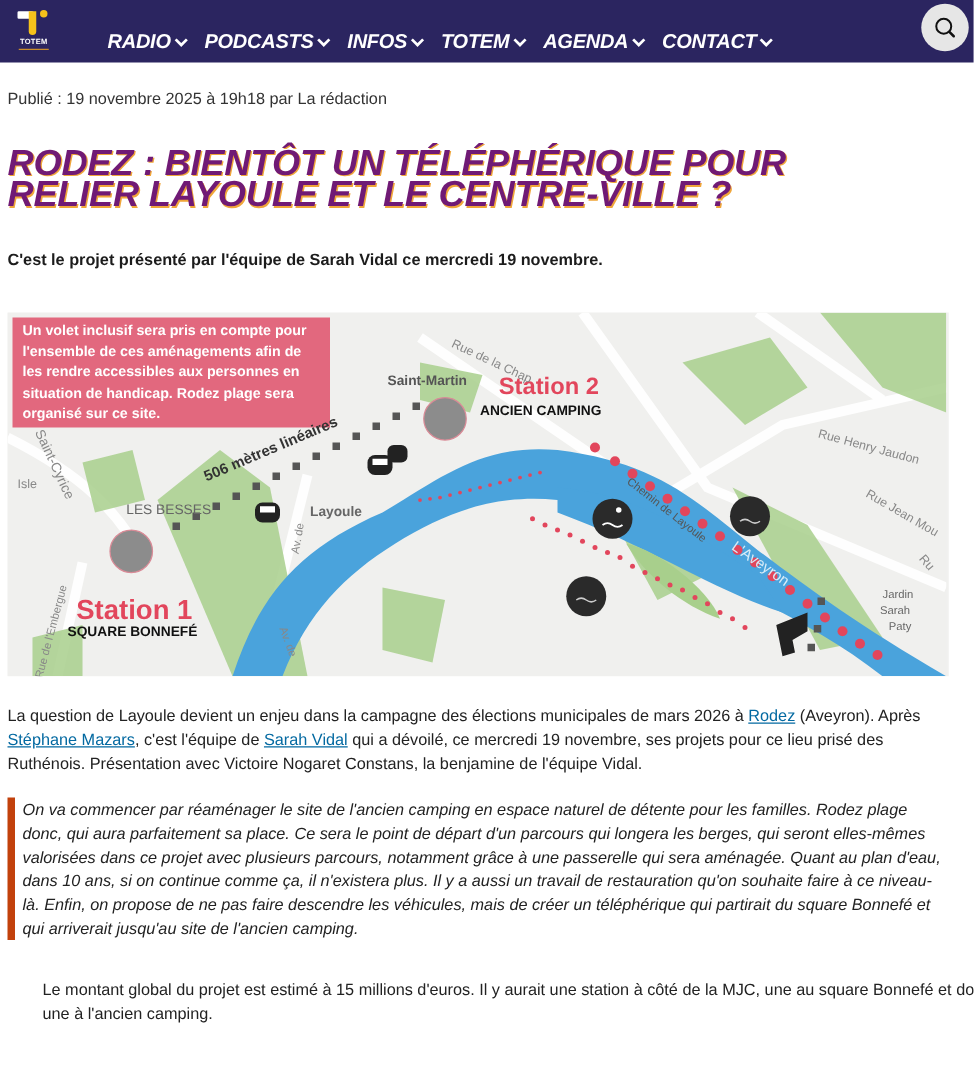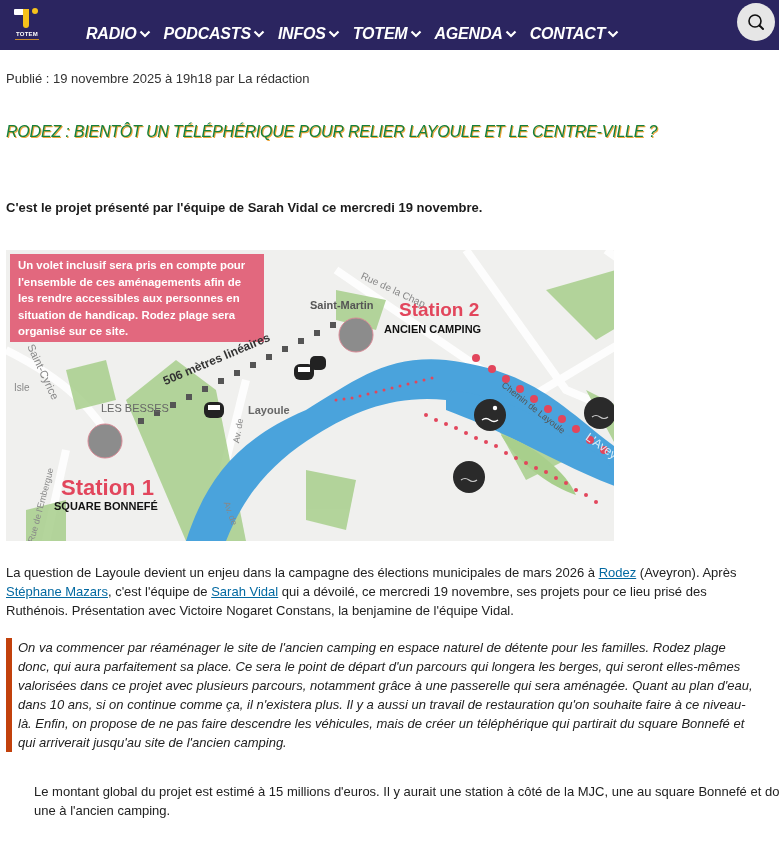--- a/index.html
+++ b/index.html
@@ -23,7 +23,7 @@
 
   
   .meta { position: absolute; left: 6px; top: 71px; font-size: 13px; color: #333; }
-  .title { position: absolute; left: 6px; top: 119px; width: 700px; font-size: 16px; line-height: 25px; font-weight: normal; font-style: italic; color: #15803d; text-shadow: 1px 1px 0 #f0a63a; letter-spacing: -0.2px; }
+  .title { position: absolute; left: 6px; top: 119px; width: 700px; font-size: 29px; line-height: 25px; font-weight: bold; font-style: italic; color: #701a75; text-shadow: 1px 1px 0 #f0a63a; letter-spacing: -0.2px; }
   .lede { position: absolute; left: 6px; top: 200px; font-size: 13px; font-weight: bold; color: #1c1c1c; }
 
   

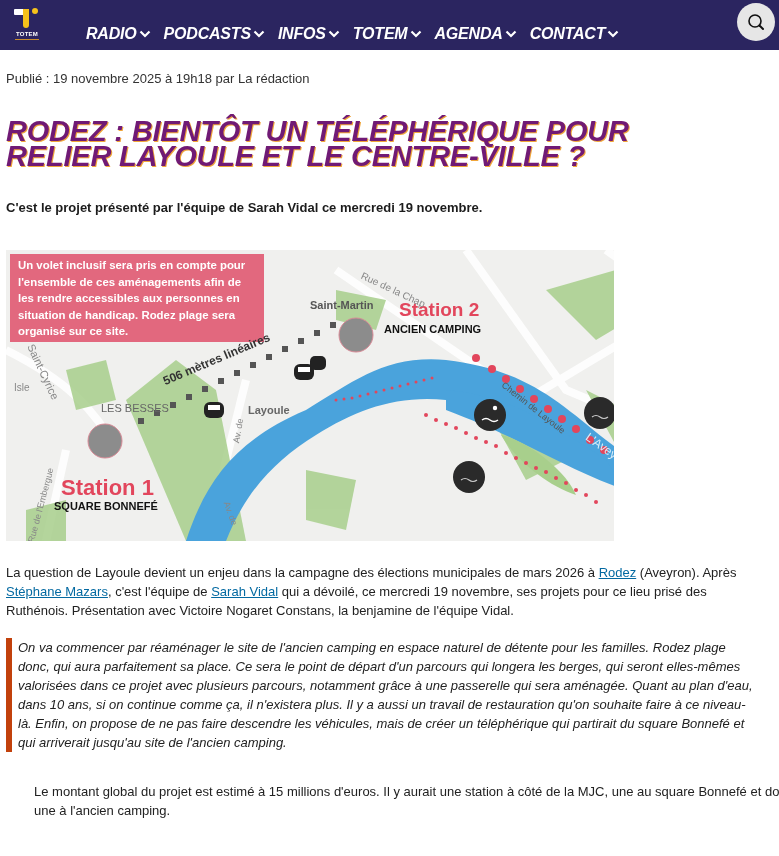--- a/index.html
+++ b/index.html
@@ -27,7 +27,7 @@
   .lede { position: absolute; left: 6px; top: 200px; font-size: 13px; font-weight: bold; color: #1c1c1c; }
 
   
-  .map { position: absolute; left: 6px; top: 250px; width: 608px; height: 291px; background: #f1f1ef; overflow: hidden; }
+  .map { position: absolute; left: 6px; top: 250px; width: 753px; height: 291px; background: #f1f1ef; overflow: hidden; }
   .map svg { position: absolute; left: 0; top: 0; }
   .map-note { position: absolute; left: 4px; top: 4px; width: 254px; height: 88px; background: #e2687e; color: #fff; font-size: 11.4px; line-height: 16.5px; padding: 3px 6px 0 8px; font-weight: bold; }
   .map-label { position: absolute; font-weight: bold; white-space: nowrap; }

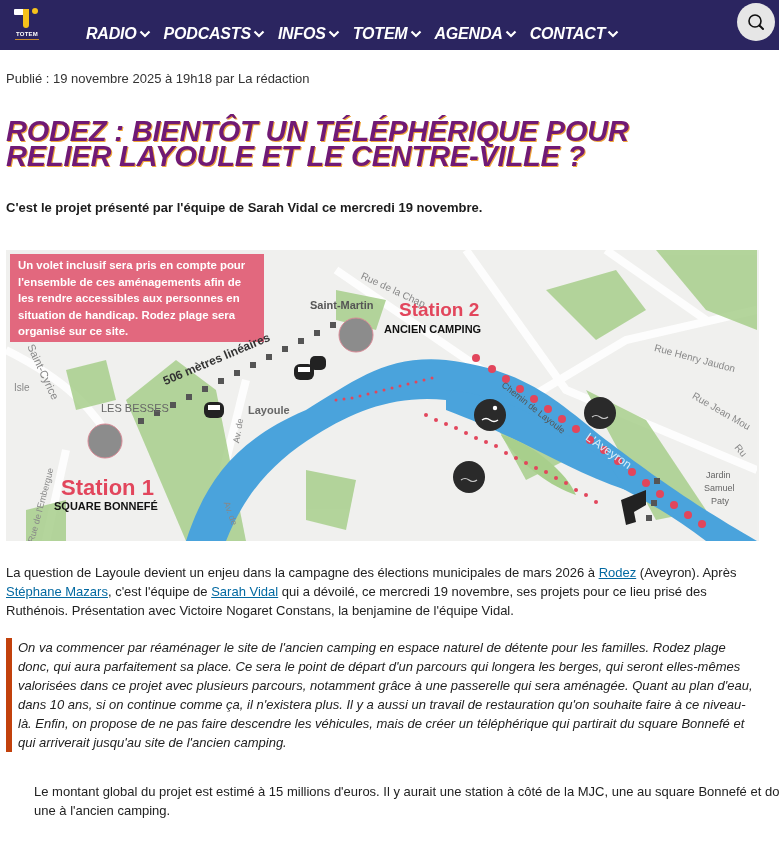--- a/index.html
+++ b/index.html
@@ -250,7 +250,7 @@
   <div class="map-label" style="left:500px; top:130px; font-size:9px; color:#555; font-weight:normal; transform:rotate(38deg); transform-origin:left top;">Chemin de Layoule</div>
   <div class="map-label" style="left:585px; top:180px; font-size:12px; color:#d8ecf8; font-weight:normal; transform:rotate(35deg); transform-origin:left top;">L'Aveyron</div>
   <div class="map-label" style="left:700px; top:220px; font-size:9px; color:#666; font-weight:normal;">Jardin</div>
-  <div class="map-label" style="left:698px; top:233px; font-size:9px; color:#666; font-weight:normal;">Samuel</div>
+  <div class="map-label" style="left:698px; top:233px; font-size:9px; color:#666; font-weight:normal;">Sarah</div>
   <div class="map-label" style="left:705px; top:246px; font-size:9px; color:#666; font-weight:normal;">Paty</div>
 </div>
 

